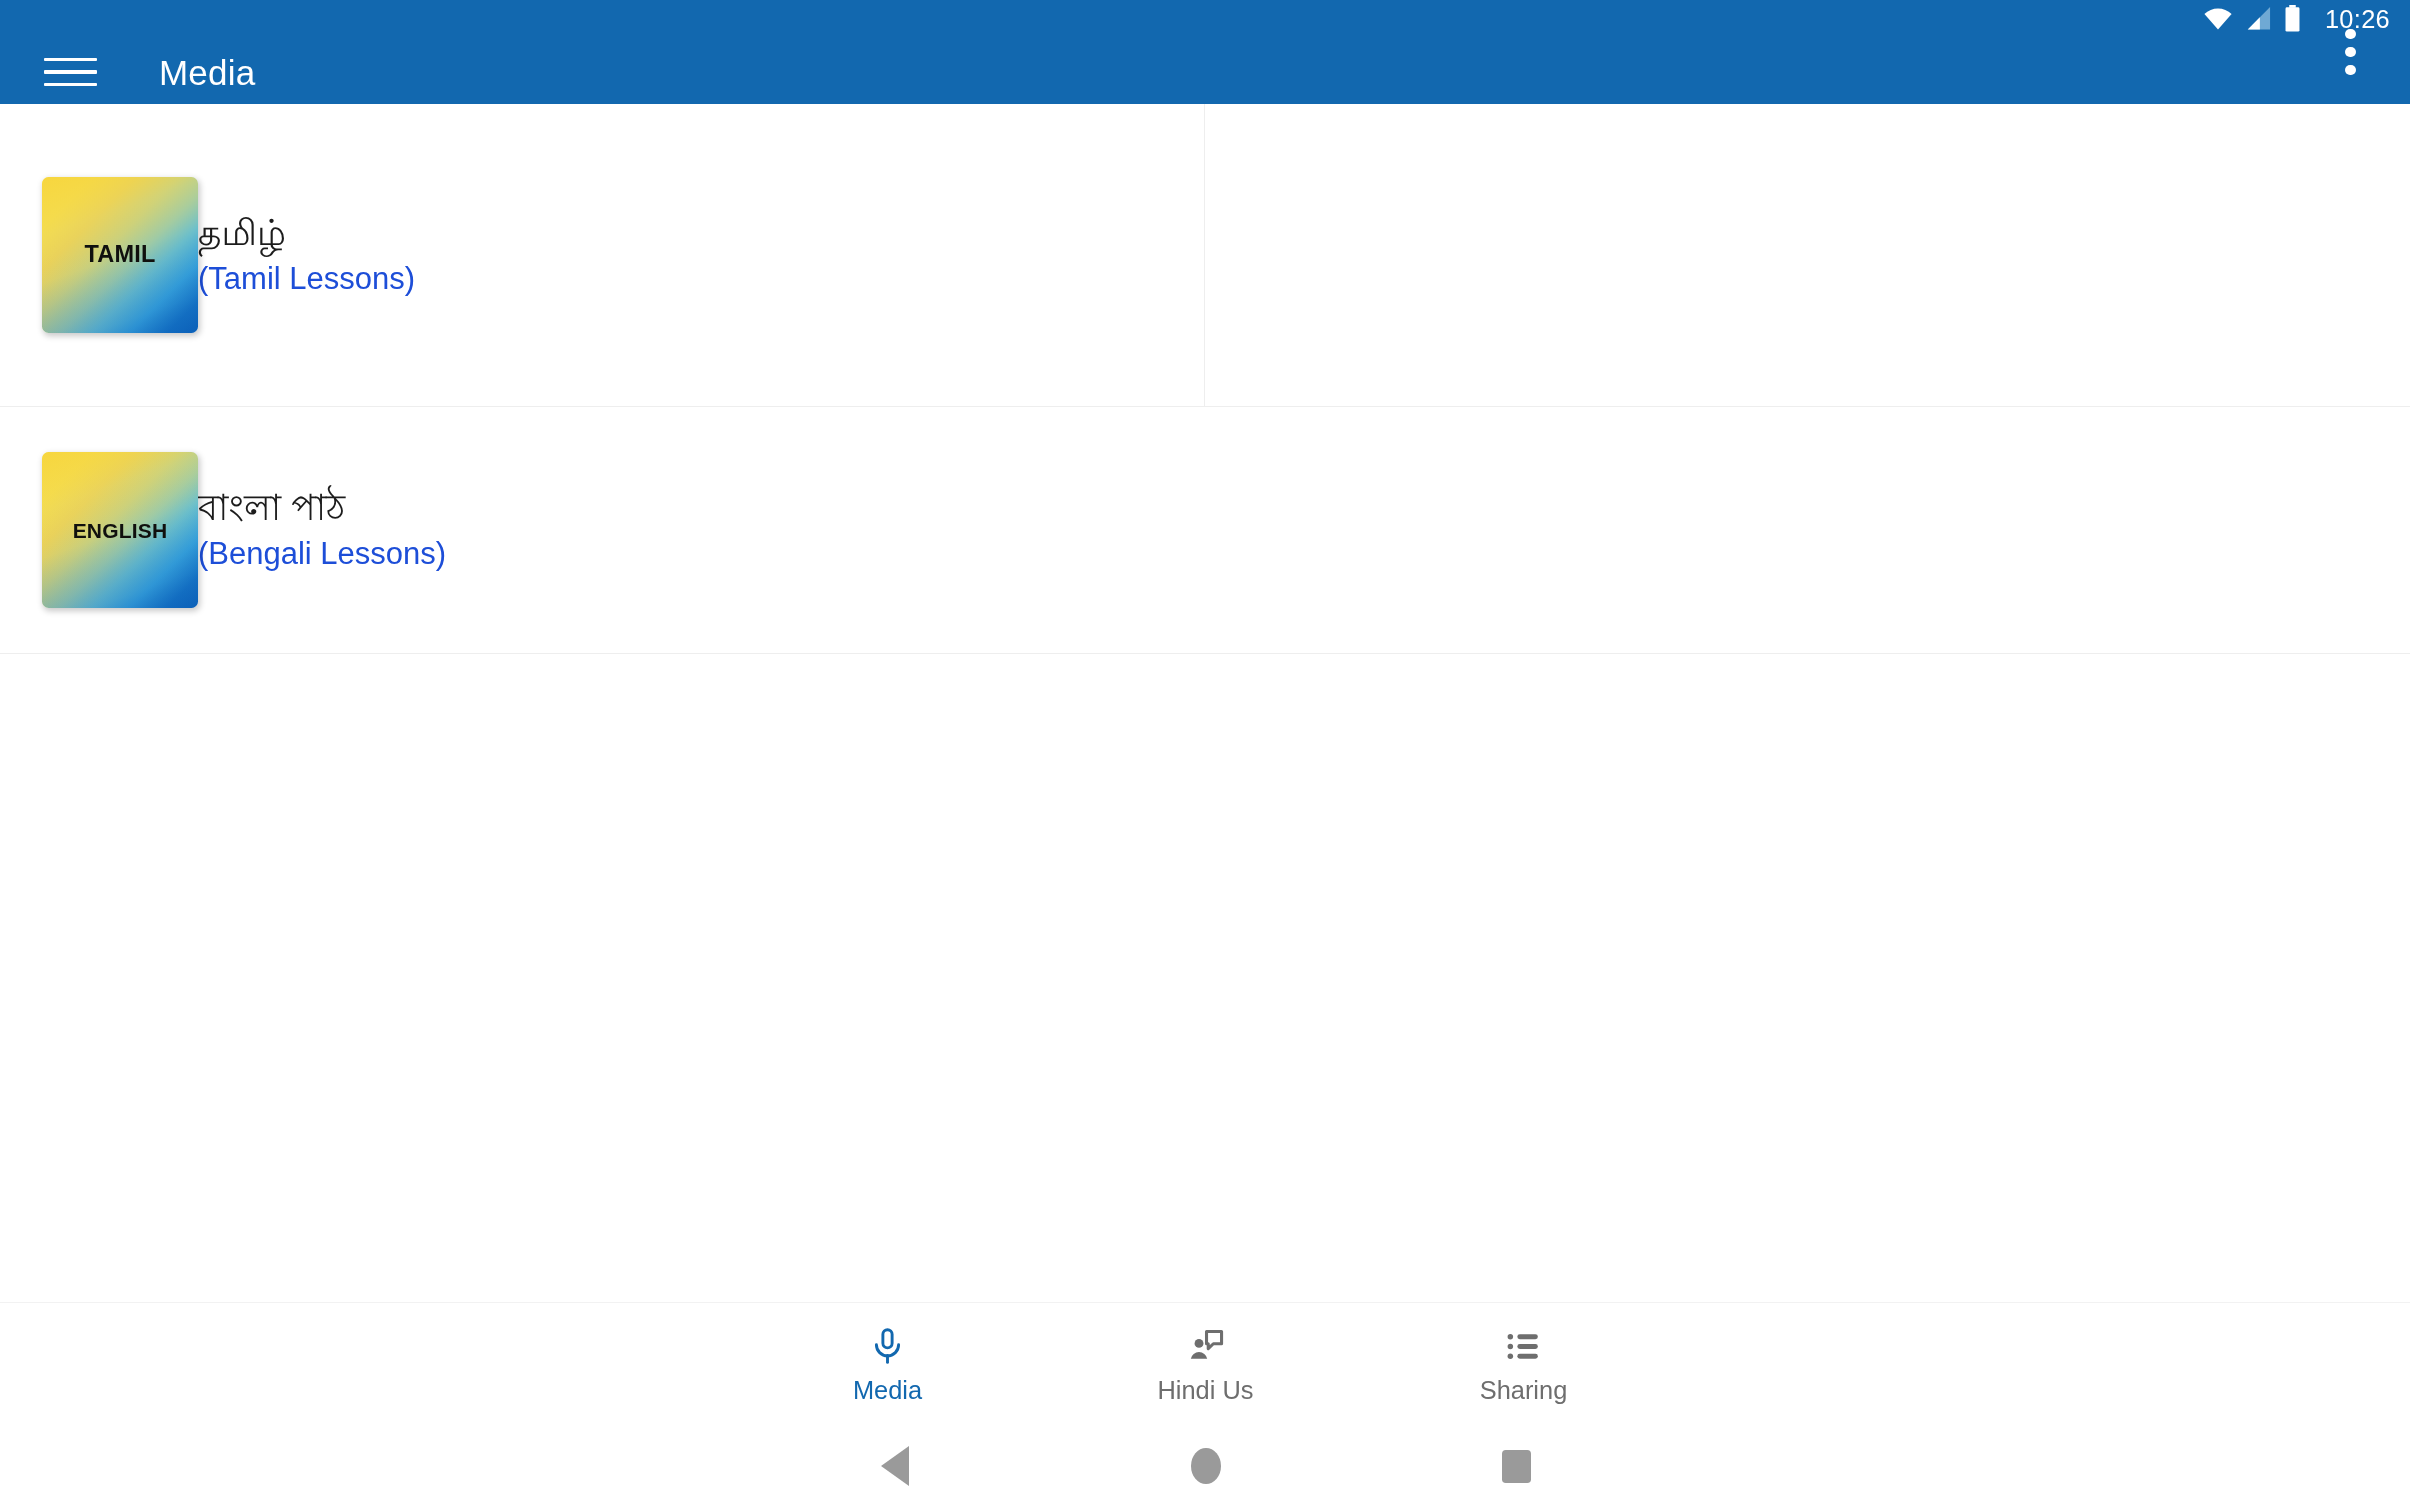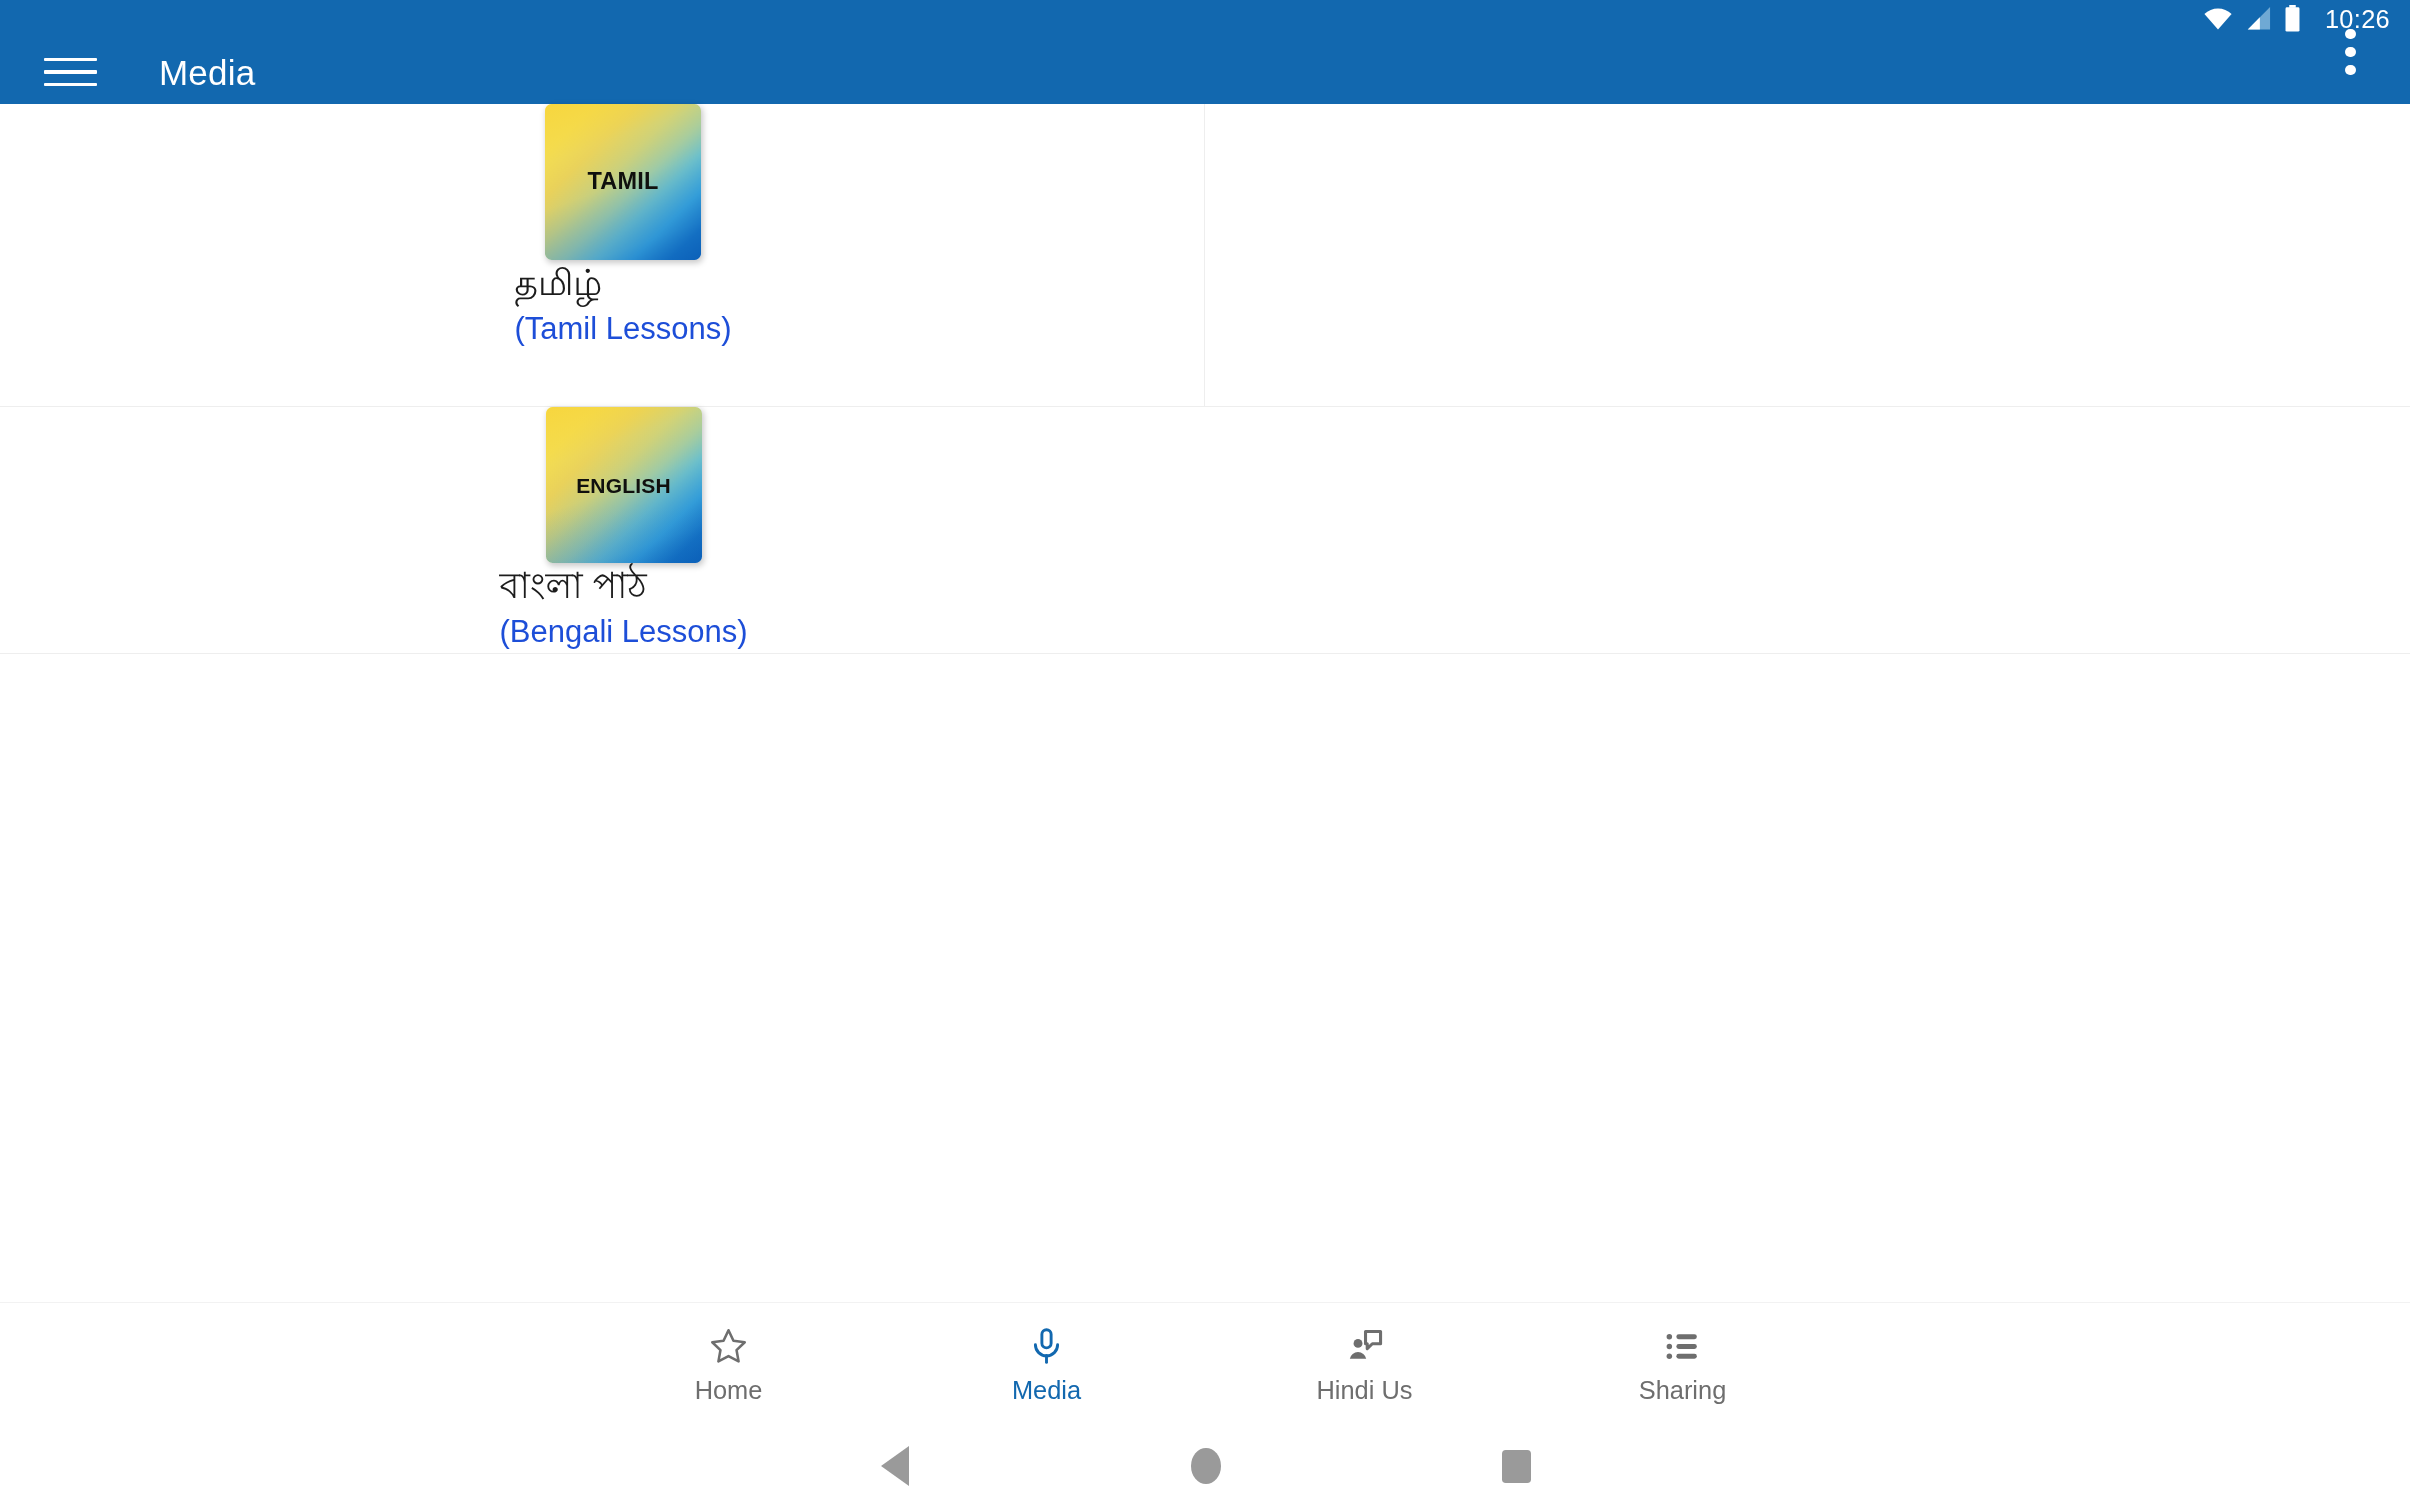--- a/index.html
+++ b/index.html
@@ -132,7 +132,6 @@
     padding-left: 42px;
     cursor: pointer;
     background: #ffffff;
-    flex-direction: column;
   }
   .grid-cell.left { border-right: 1.9px solid #eeeeee; }
   .row-1 .grid-cell { height: 302px; }

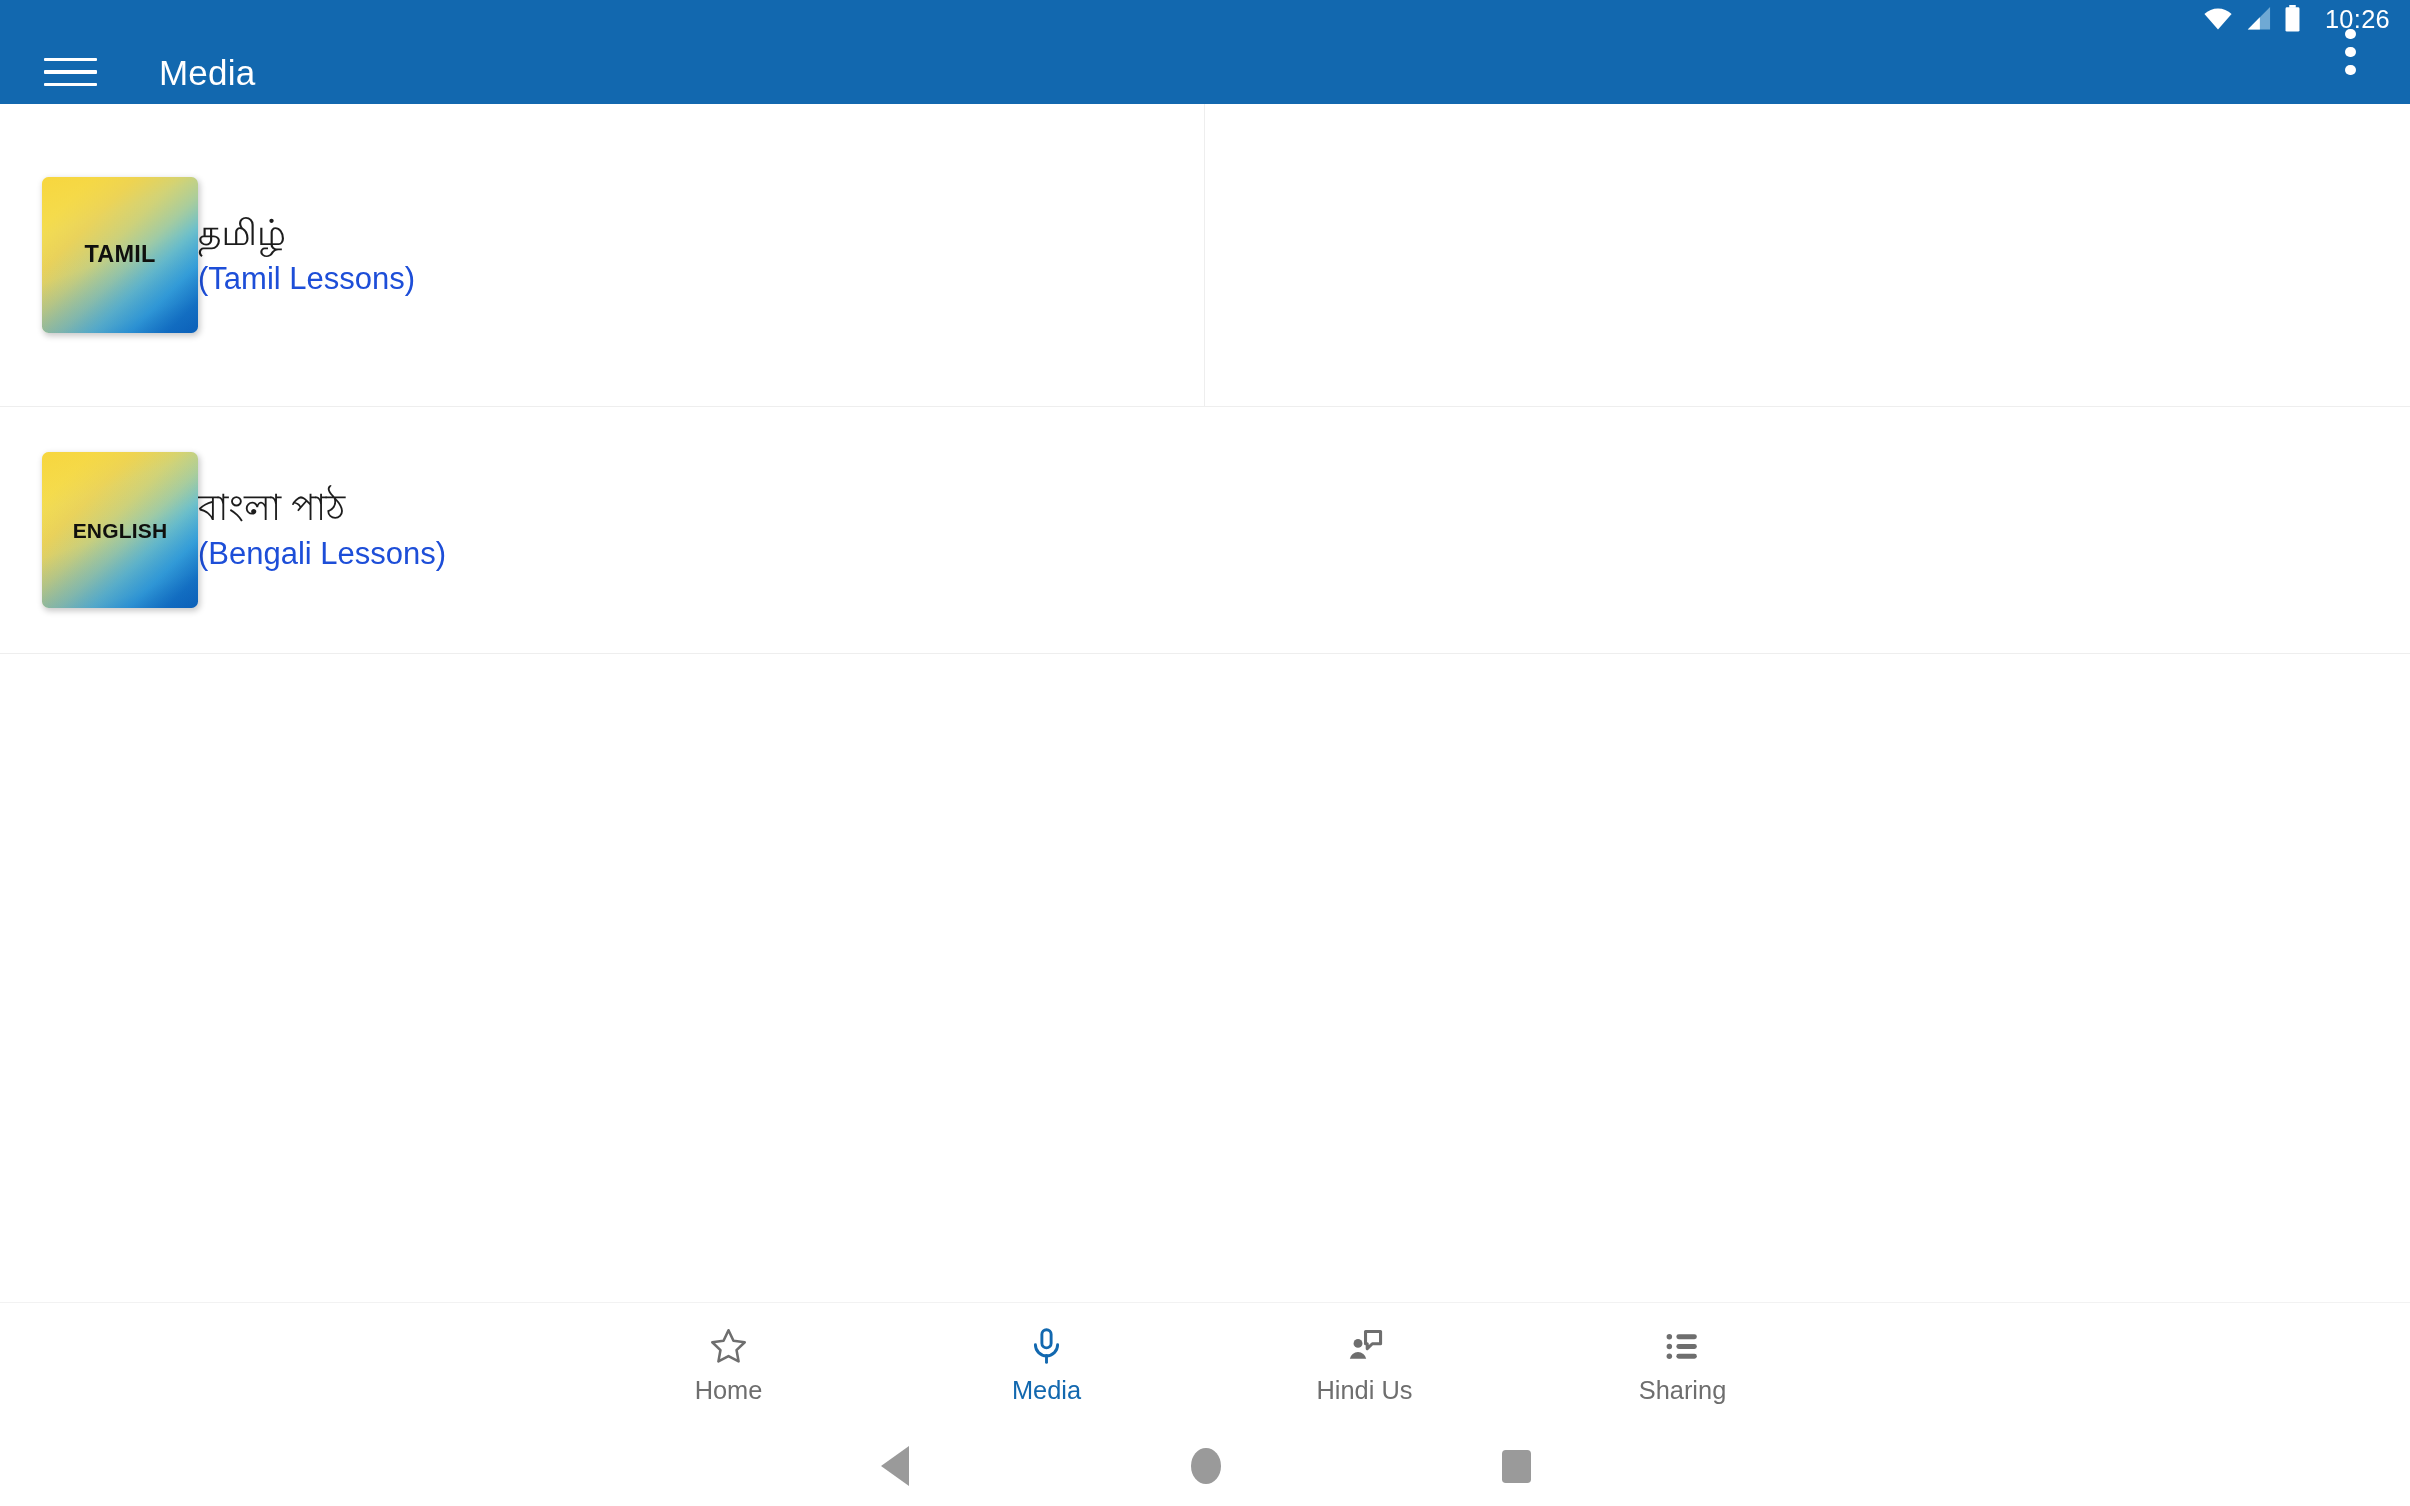--- a/index.html
+++ b/index.html
@@ -359,14 +359,6 @@
 
   <div class="bottom-nav">
 
-    <div class="nav-item">
-      <div class="nav-icon">
-        <svg width="41" height="41" viewBox="0 0 24 24">
-          <path d="M12 2.5 L14.9 8.6 L21.5 9.5 L16.7 14.1 L17.9 20.7 L12 17.6 L6.1 20.7 L7.3 14.1 L2.5 9.5 L9.1 8.6 Z" fill="none" stroke="#6e6e6e" stroke-width="1.5" stroke-linejoin="round"></path>
-        </svg>
-      </div>
-      <div class="nav-label">Home</div>
-    </div>
 
     <div class="nav-item active">
       <div class="nav-icon">

